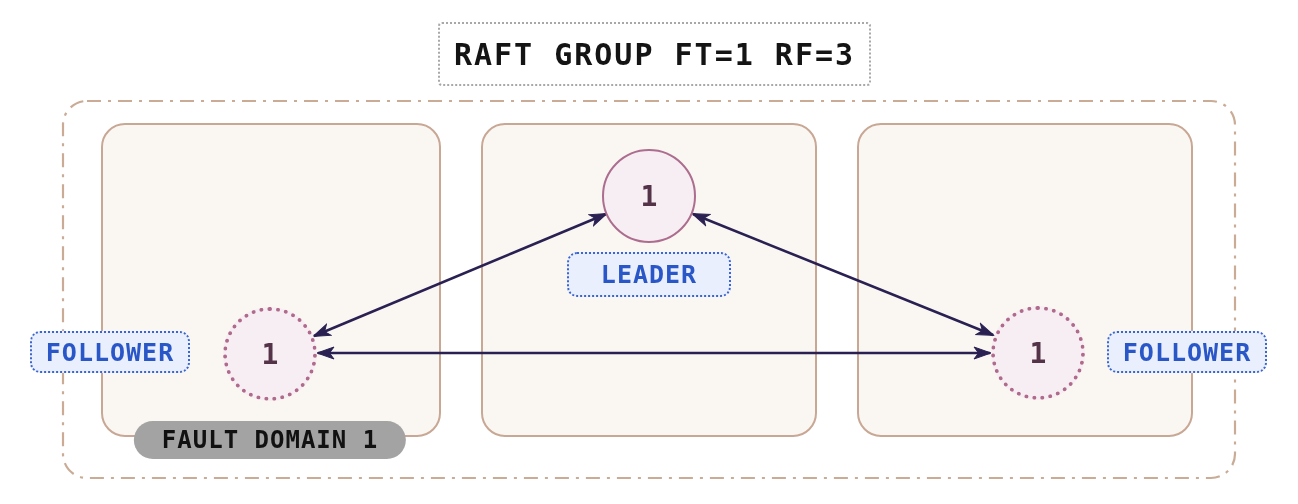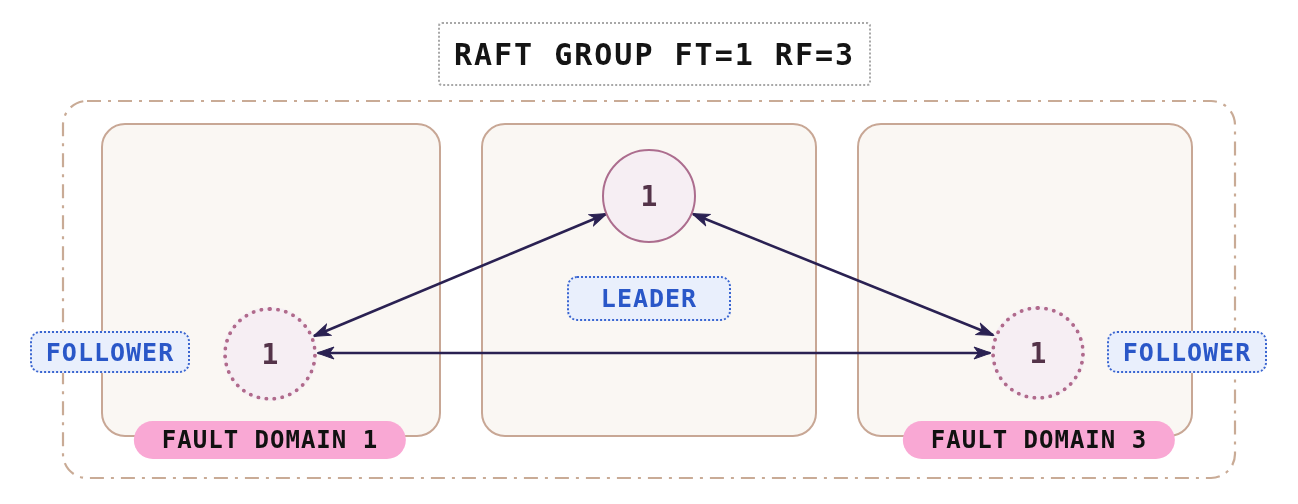--- a/index.html
+++ b/index.html
@@ -85,7 +85,7 @@
     display: flex; align-items: center; justify-content: center;
     z-index: 5;
   }
-  .tag.leader-tag  { left: 567px;  top: 252px; width: 164px; height: 45px; margin-top: 24px; }
+  .tag.leader-tag  { left: 567px;  top: 252px; width: 164px; height: 45px; }
   .tag.f-left      { left: 30px;   top: 331px; width: 160px; height: 42px; }
   .tag.f-right     { left: 1107px; top: 331px; width: 160px; height: 42px; }
 

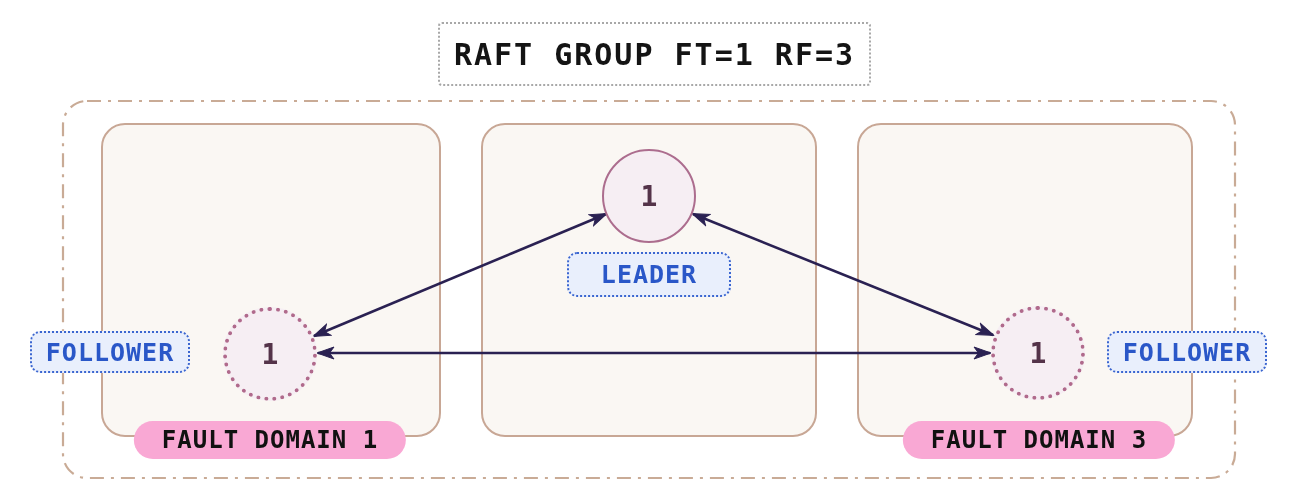--- a/index.html
+++ b/index.html
@@ -94,7 +94,7 @@
     position: absolute;
     top: 421px; height: 38px;
     transform: translateX(-50%);
-    background: #f9a8d4;
+    background: #a3a3a3;
     border-radius: 19px;
     padding: 0 28px;
     display: flex; align-items: center; justify-content: center;

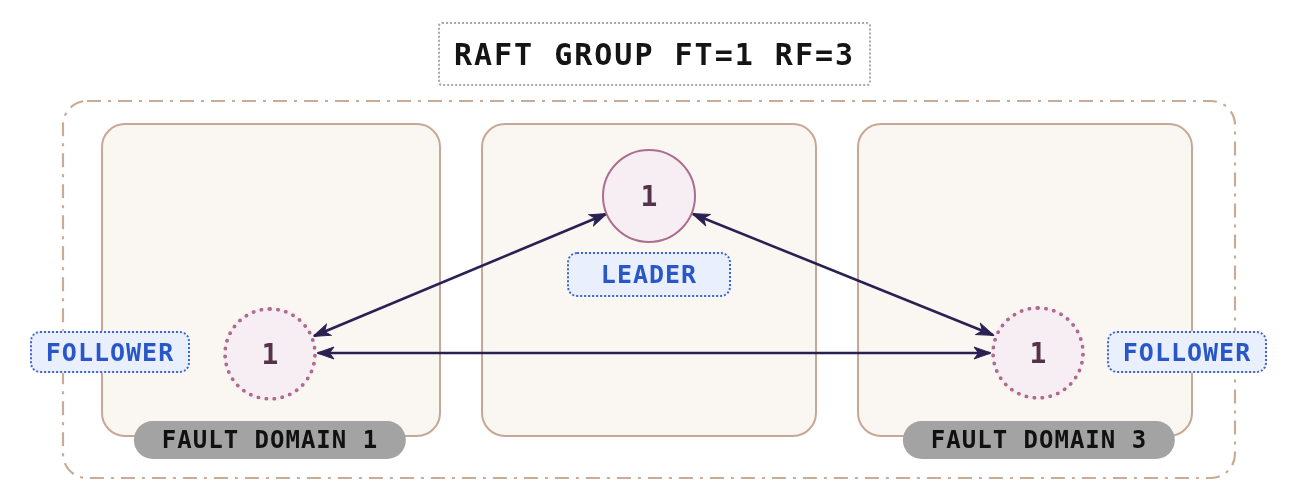--- a/index.html
+++ b/index.html
@@ -153,7 +153,6 @@
   </div>
 
   <div class="pill p1">FAULT DOMAIN 1</div>
-  <div class="pill p3">FAULT DOMAIN 3</div>
 
 </div>
 

